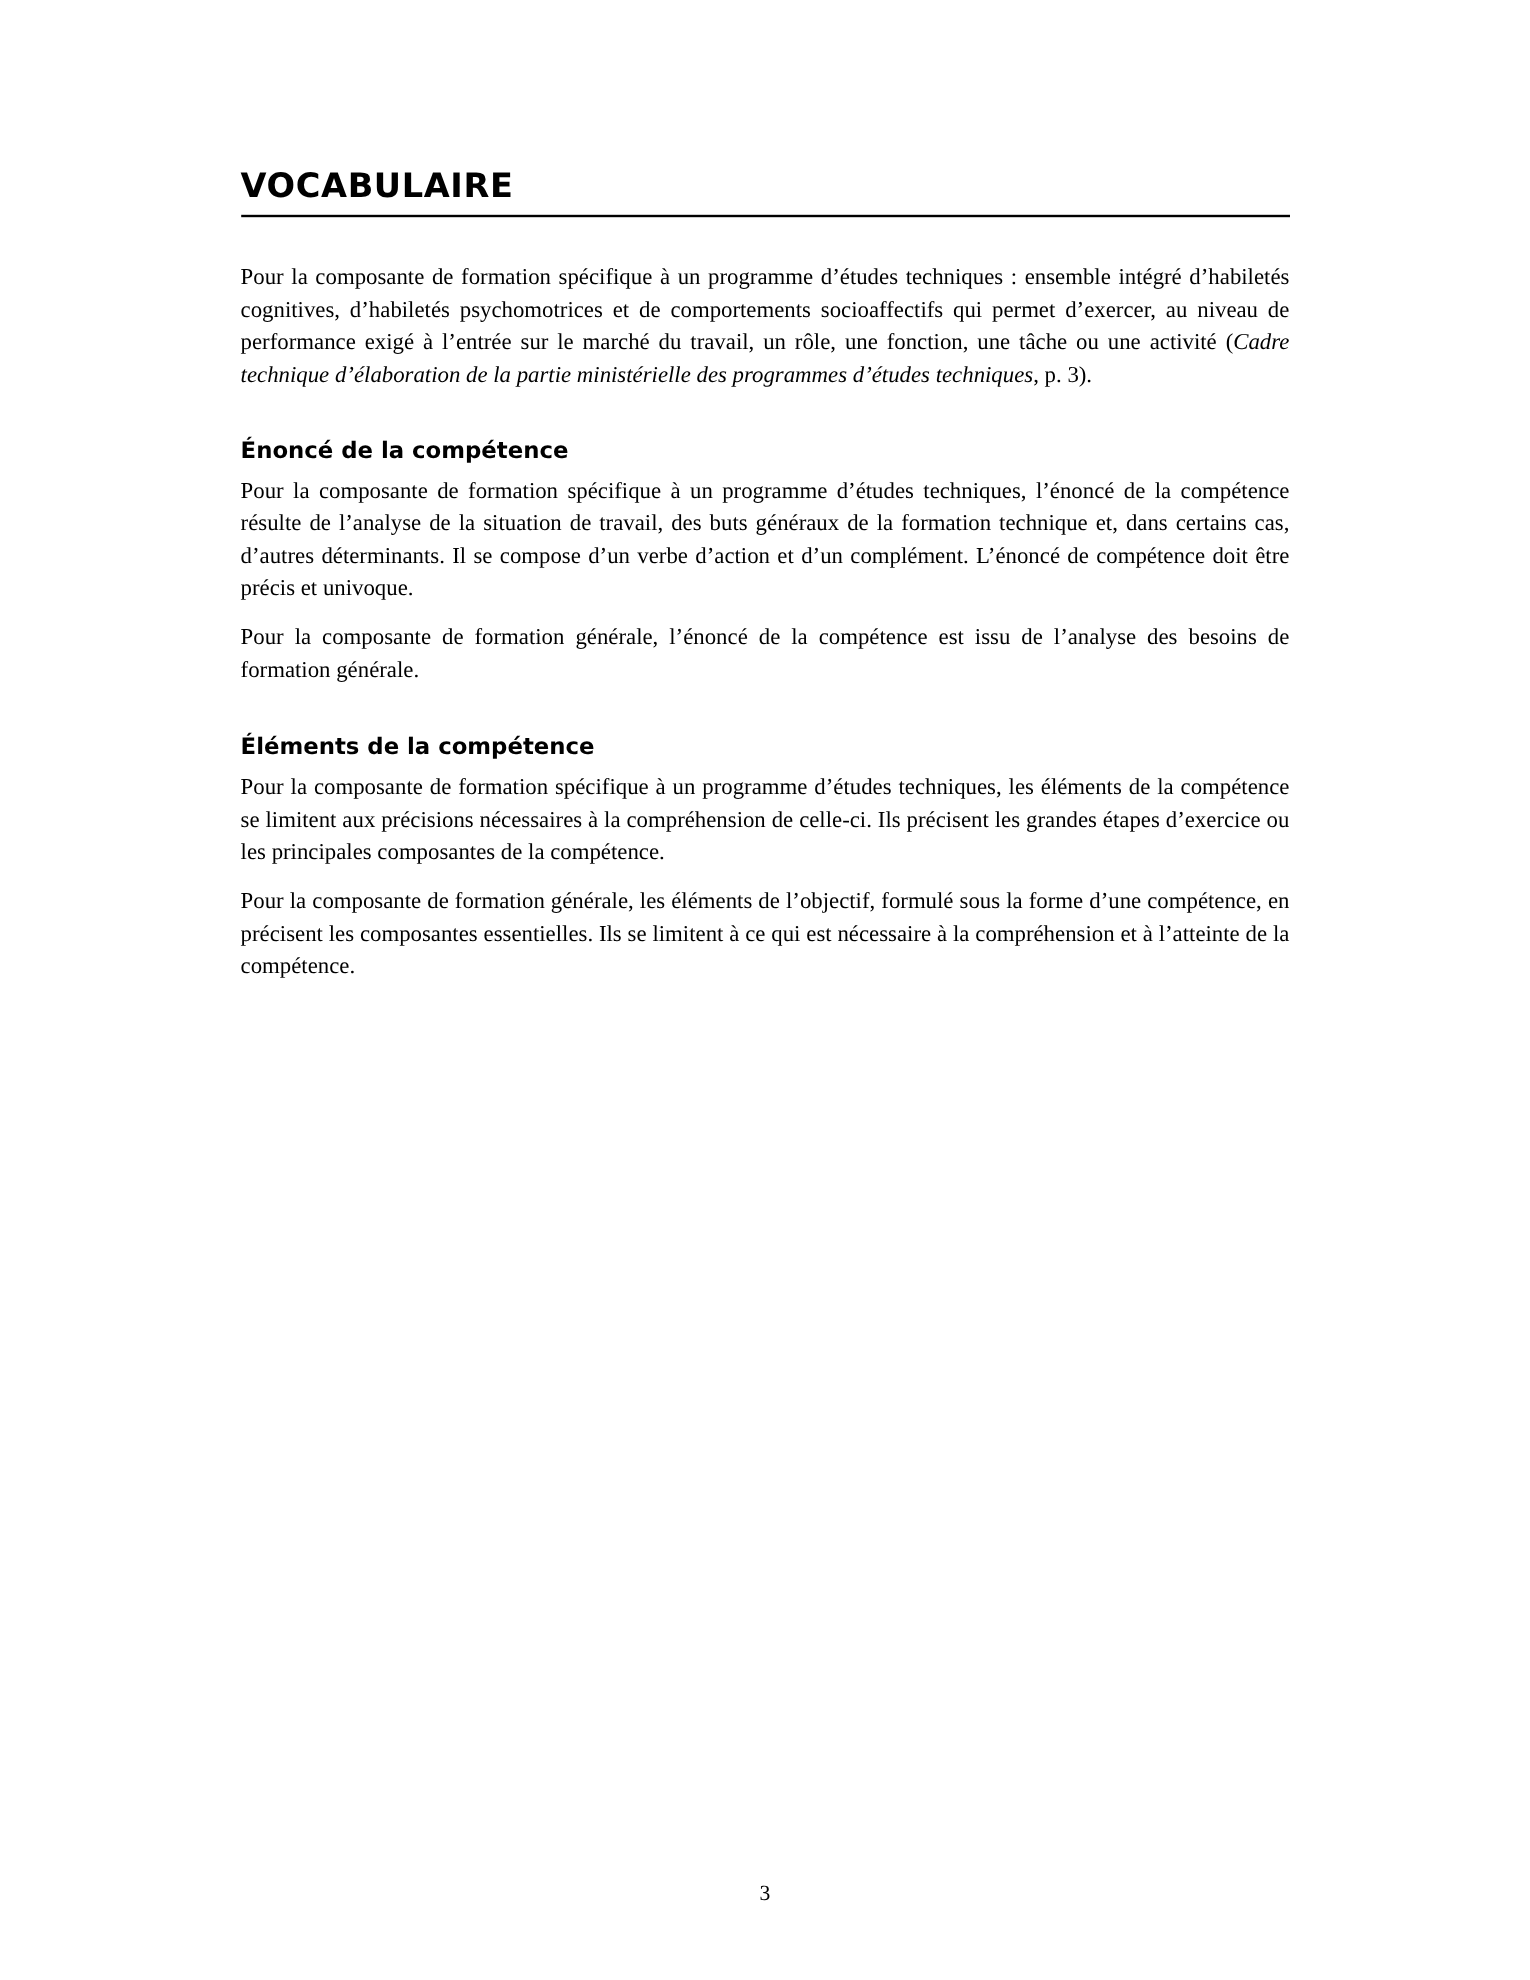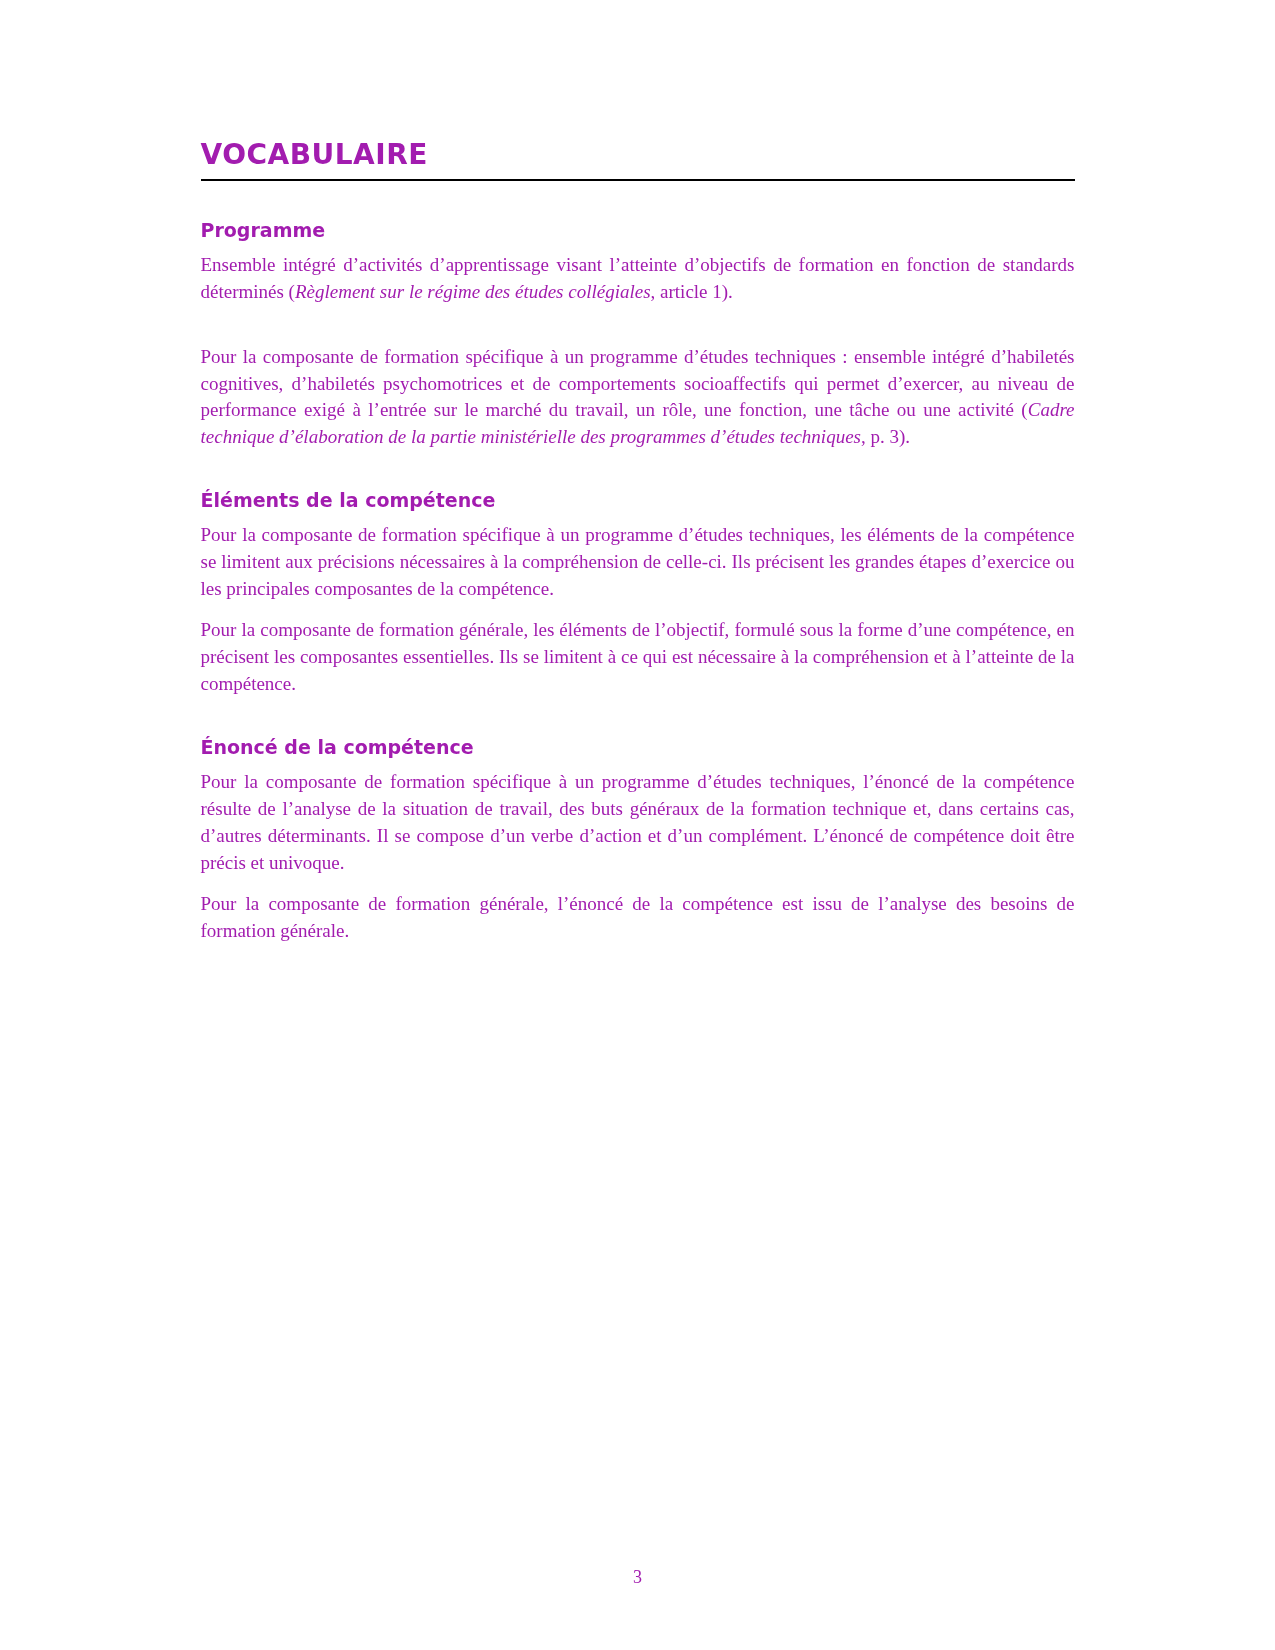--- a/index.html
+++ b/index.html
@@ -16,7 +16,7 @@
     box-sizing: border-box;
     padding: 140px 142px 36px 142px;
     font-family: "Liberation Serif", serif;
-    color: #a21caf;
+    color: #000000;
   }
   .doc-title {
     font-family: "DejaVu Sans", sans-serif;

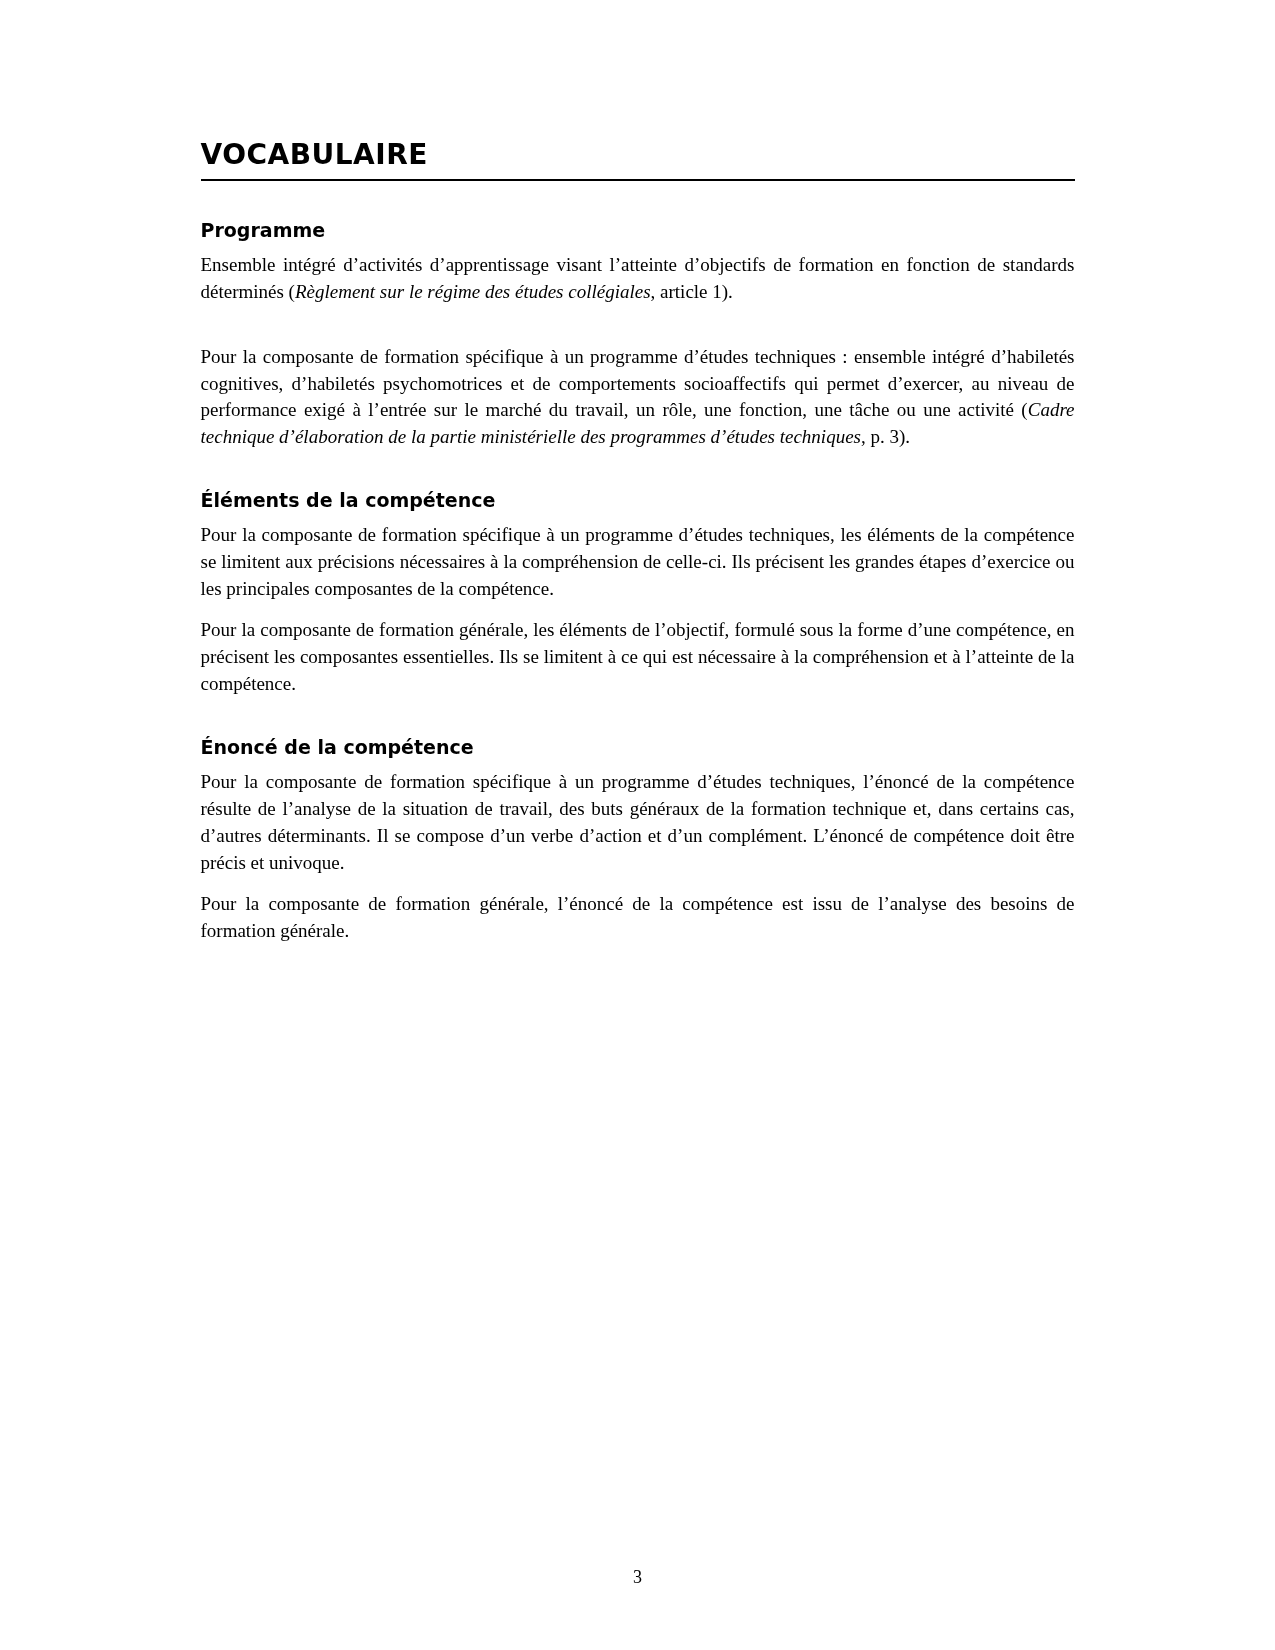--- a/index.html
+++ b/index.html
@@ -77,10 +77,6 @@
 
   <div id="sections-container">
       <div class="section">
-        <h2 class="section-heading">Programme</h2>
-        <p class="para"><span>Ensemble intégré d’activités d’apprentissage visant l’atteinte d’objectifs de formation en fonction de standards déterminés (</span><em>Règlement sur le régime des études collégiales</em><span>, article 1).</span></p>
-      </div>
-      <div class="section">
         <p class="para"><span>Pour la composante de formation spécifique à un programme d’études techniques : ensemble intégré d’habiletés cognitives, d’habiletés psychomotrices et de comportements socioaffectifs qui permet d’exercer, au niveau de performance exigé à l’entrée sur le marché du travail, un rôle, une fonction, une tâche ou une activité (</span><em>Cadre technique d’élaboration de la partie ministérielle des programmes d’études techniques</em><span>, p. 3).</span></p>
       </div>
       <div class="section">

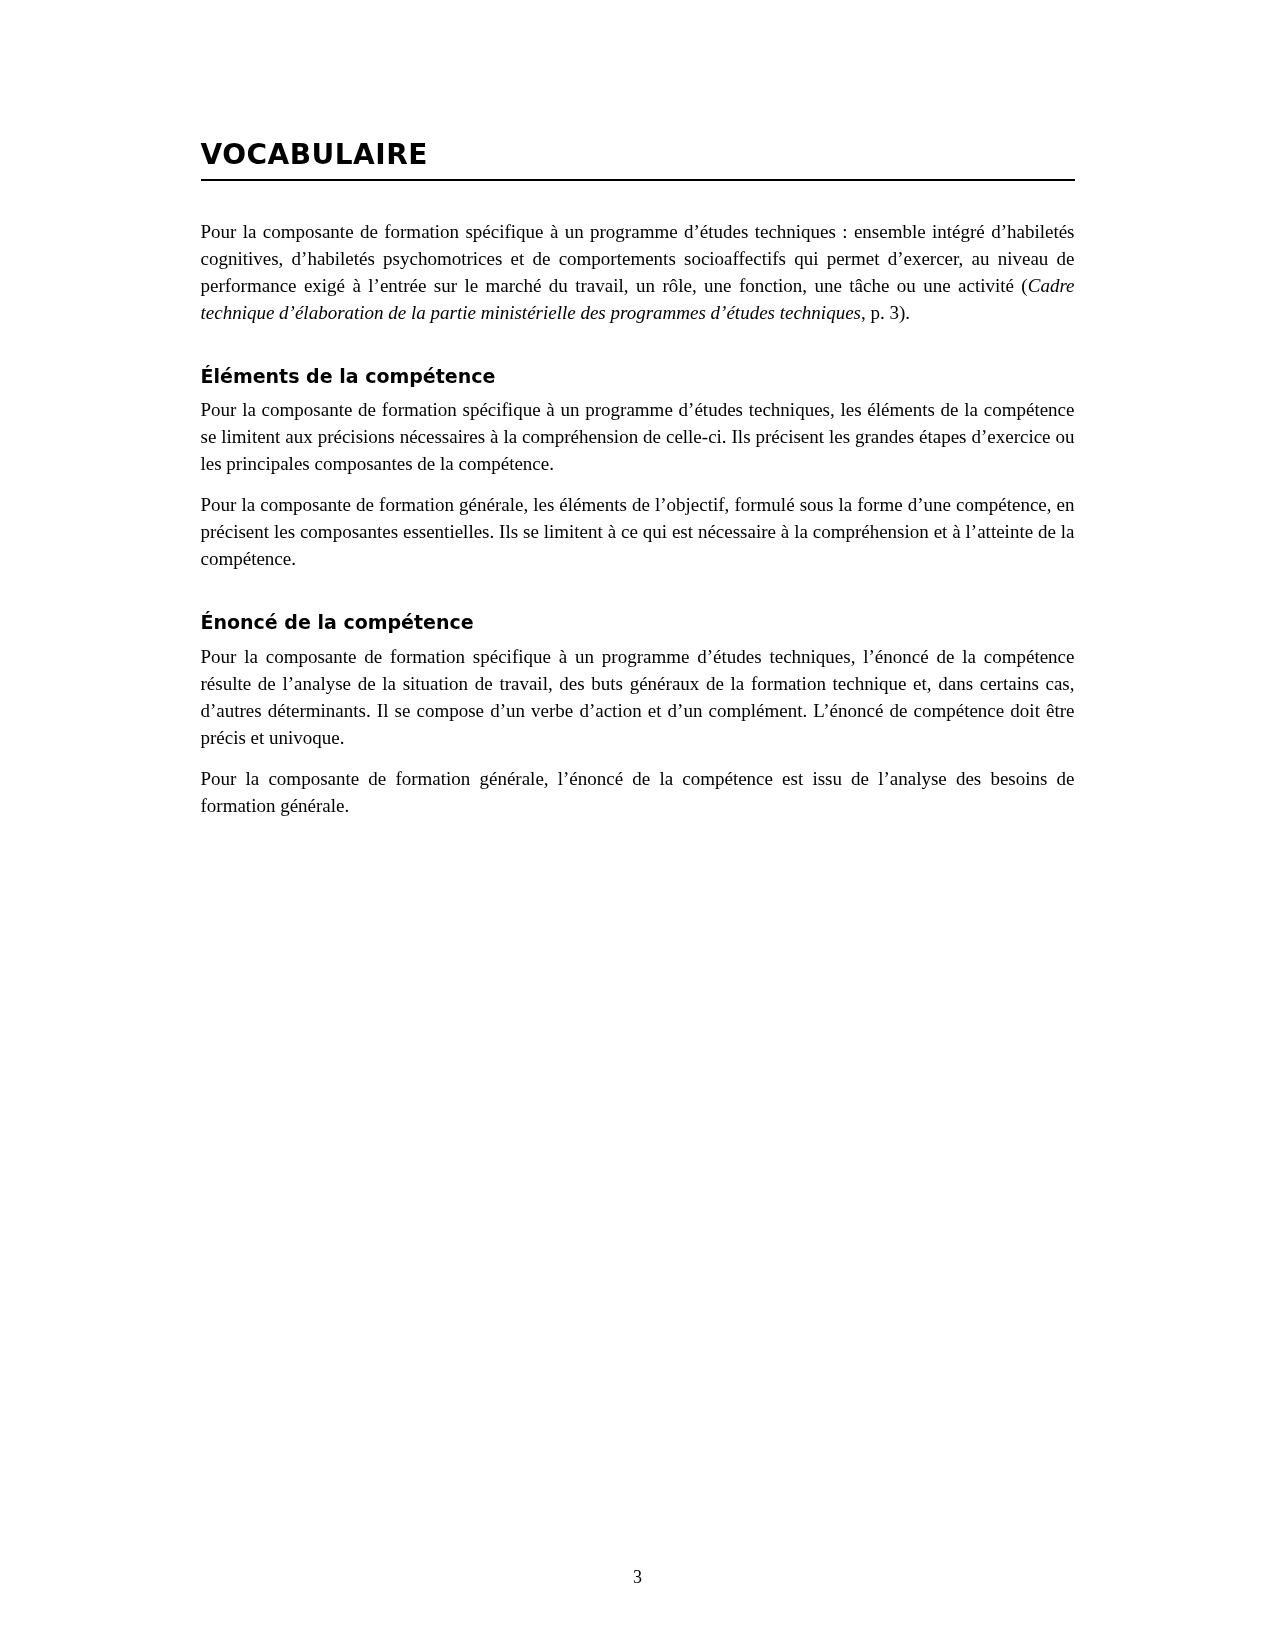--- a/index.html
+++ b/index.html
@@ -82,14 +82,14 @@
       <div class="section">
       </div>
       <div class="section">
+        <h2 class="section-heading">Énoncé de la compétence</h2>
+        <p class="para"><span>Pour la composante de formation spécifique à un programme d’études techniques, l’énoncé de la compétence résulte de l’analyse de la situation de travail, des buts généraux de la formation technique et, dans certains cas, d’autres déterminants. Il se compose d’un verbe d’action et d’un complément. L’énoncé de compétence doit être précis et univoque.</span></p>
+        <p class="para"><span>Pour la composante de formation générale, l’énoncé de la compétence est issu de l’analyse des besoins de formation générale.</span></p>
+      </div>
+      <div class="section">
         <h2 class="section-heading">Éléments de la compétence</h2>
         <p class="para"><span>Pour la composante de formation spécifique à un programme d’études techniques, les éléments de la compétence se limitent aux précisions nécessaires à la compréhension de celle-ci. Ils précisent les grandes étapes d’exercice ou les principales composantes de la compétence.</span></p>
         <p class="para"><span>Pour la composante de formation générale, les éléments de l’objectif, formulé sous la forme d’une compétence, en précisent les composantes essentielles. Ils se limitent à ce qui est nécessaire à la compréhension et à l’atteinte de la compétence.</span></p>
-      </div>
-      <div class="section">
-        <h2 class="section-heading">Énoncé de la compétence</h2>
-        <p class="para"><span>Pour la composante de formation spécifique à un programme d’études techniques, l’énoncé de la compétence résulte de l’analyse de la situation de travail, des buts généraux de la formation technique et, dans certains cas, d’autres déterminants. Il se compose d’un verbe d’action et d’un complément. L’énoncé de compétence doit être précis et univoque.</span></p>
-        <p class="para"><span>Pour la composante de formation générale, l’énoncé de la compétence est issu de l’analyse des besoins de formation générale.</span></p>
       </div>
       <div class="section">
       </div>

